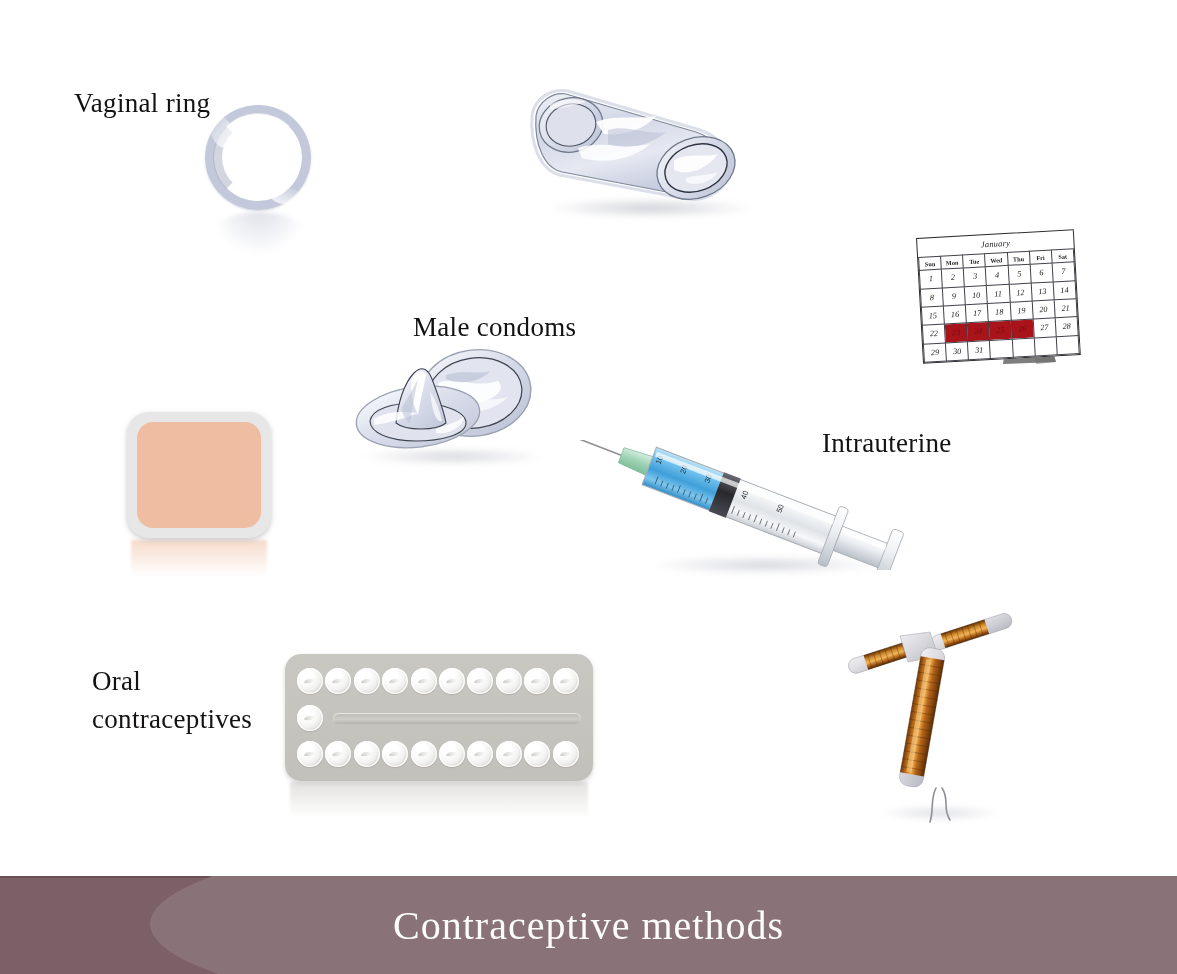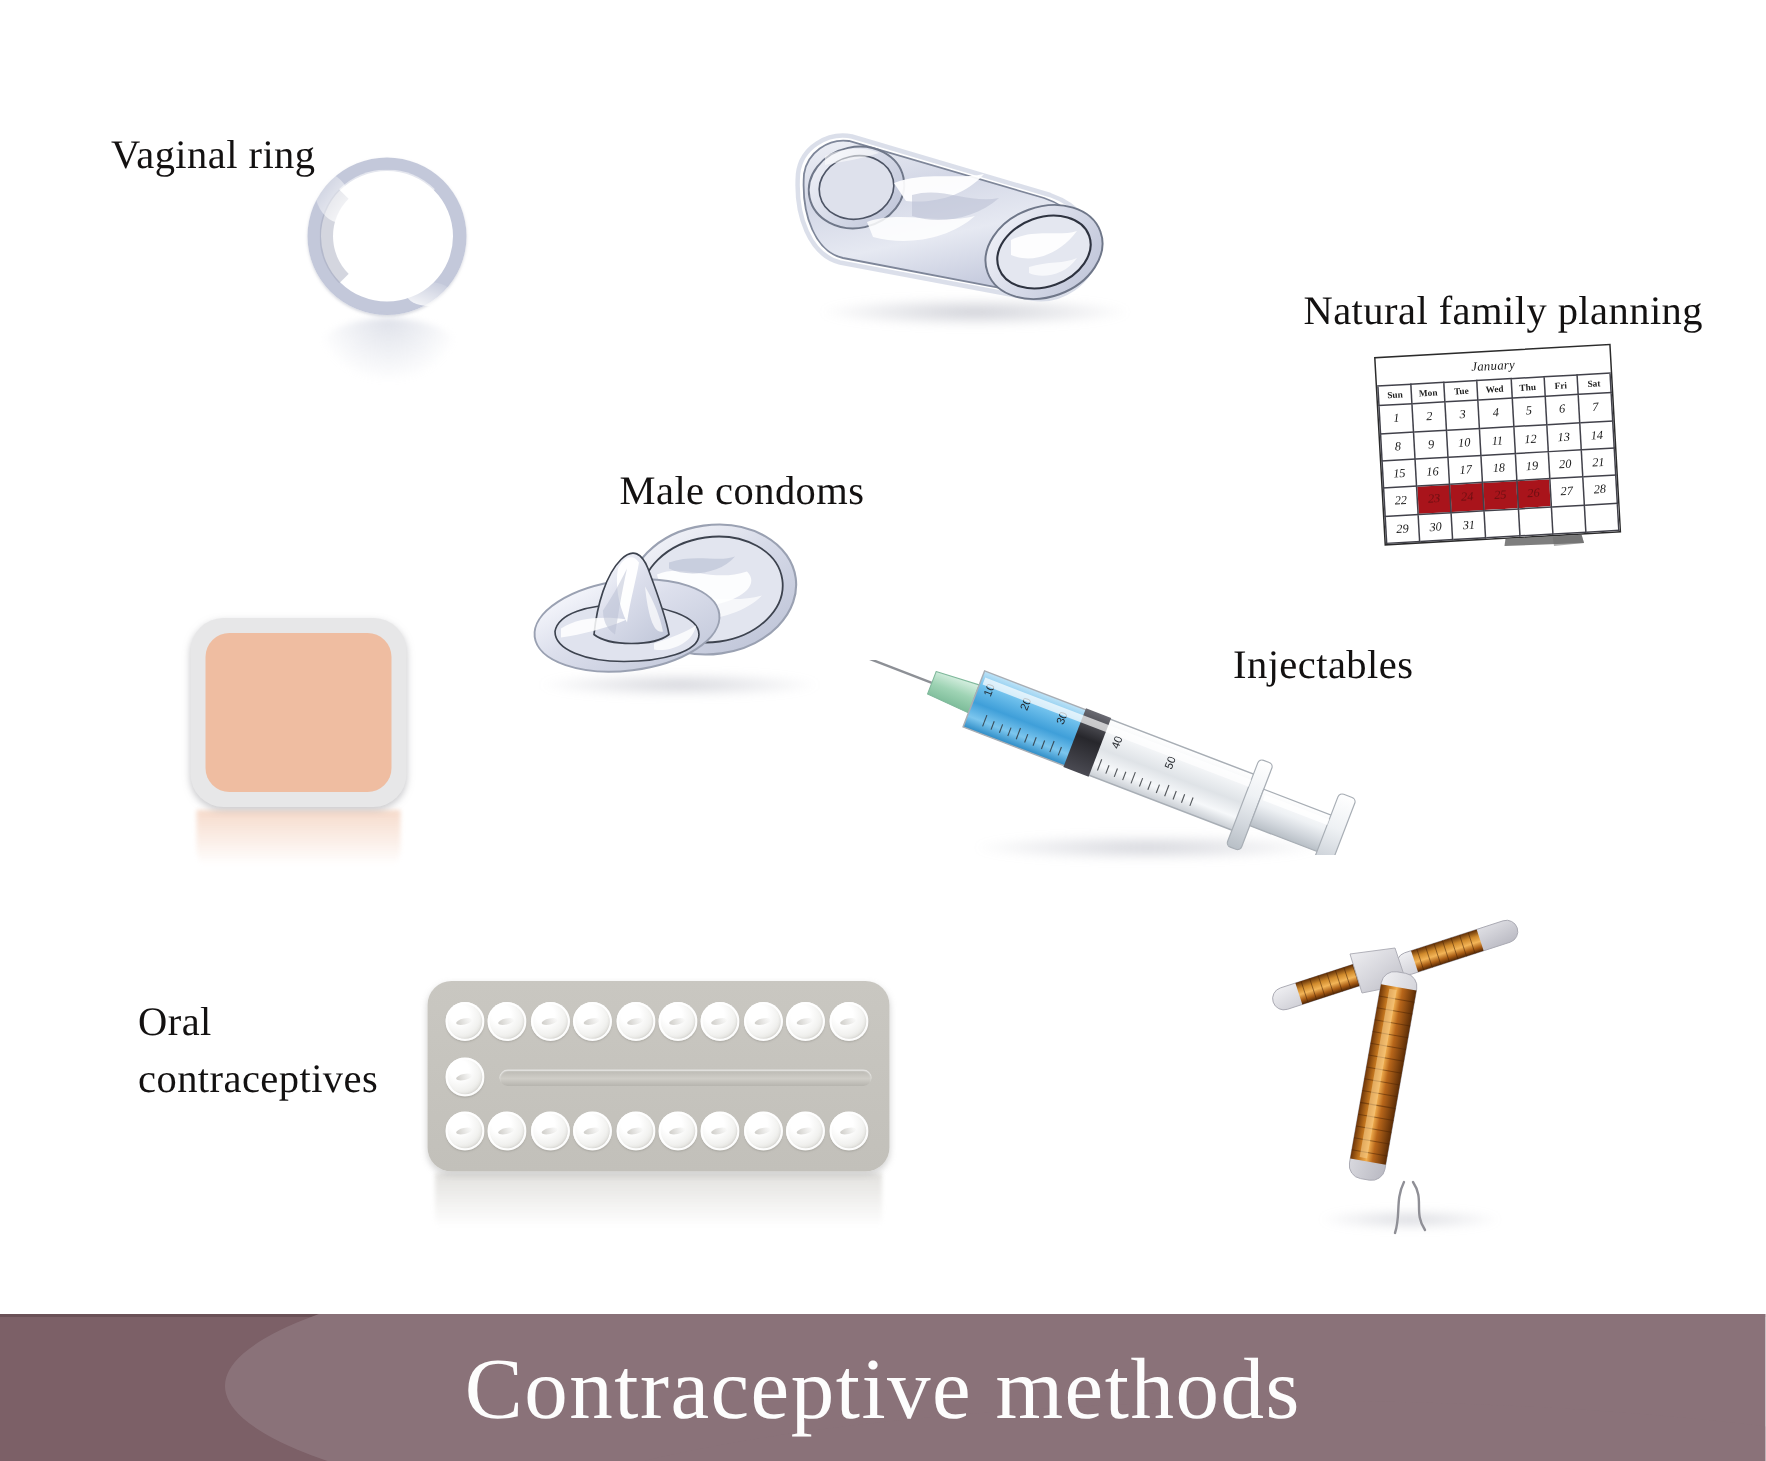--- a/index.html
+++ b/index.html
@@ -255,7 +255,6 @@
     </svg>
   </div>
 
-  <div class="lbl" style="left:869px;top:188px;">Natural family planning</div>
   <div id="calendar-wrap">
     <svg width="200" height="150" viewBox="0 0 200 150" style="position:absolute;left:0;top:0;z-index:1;">
       <polygon points="112,8 148,130 95,132" fill="#7e7e7e"></polygon>

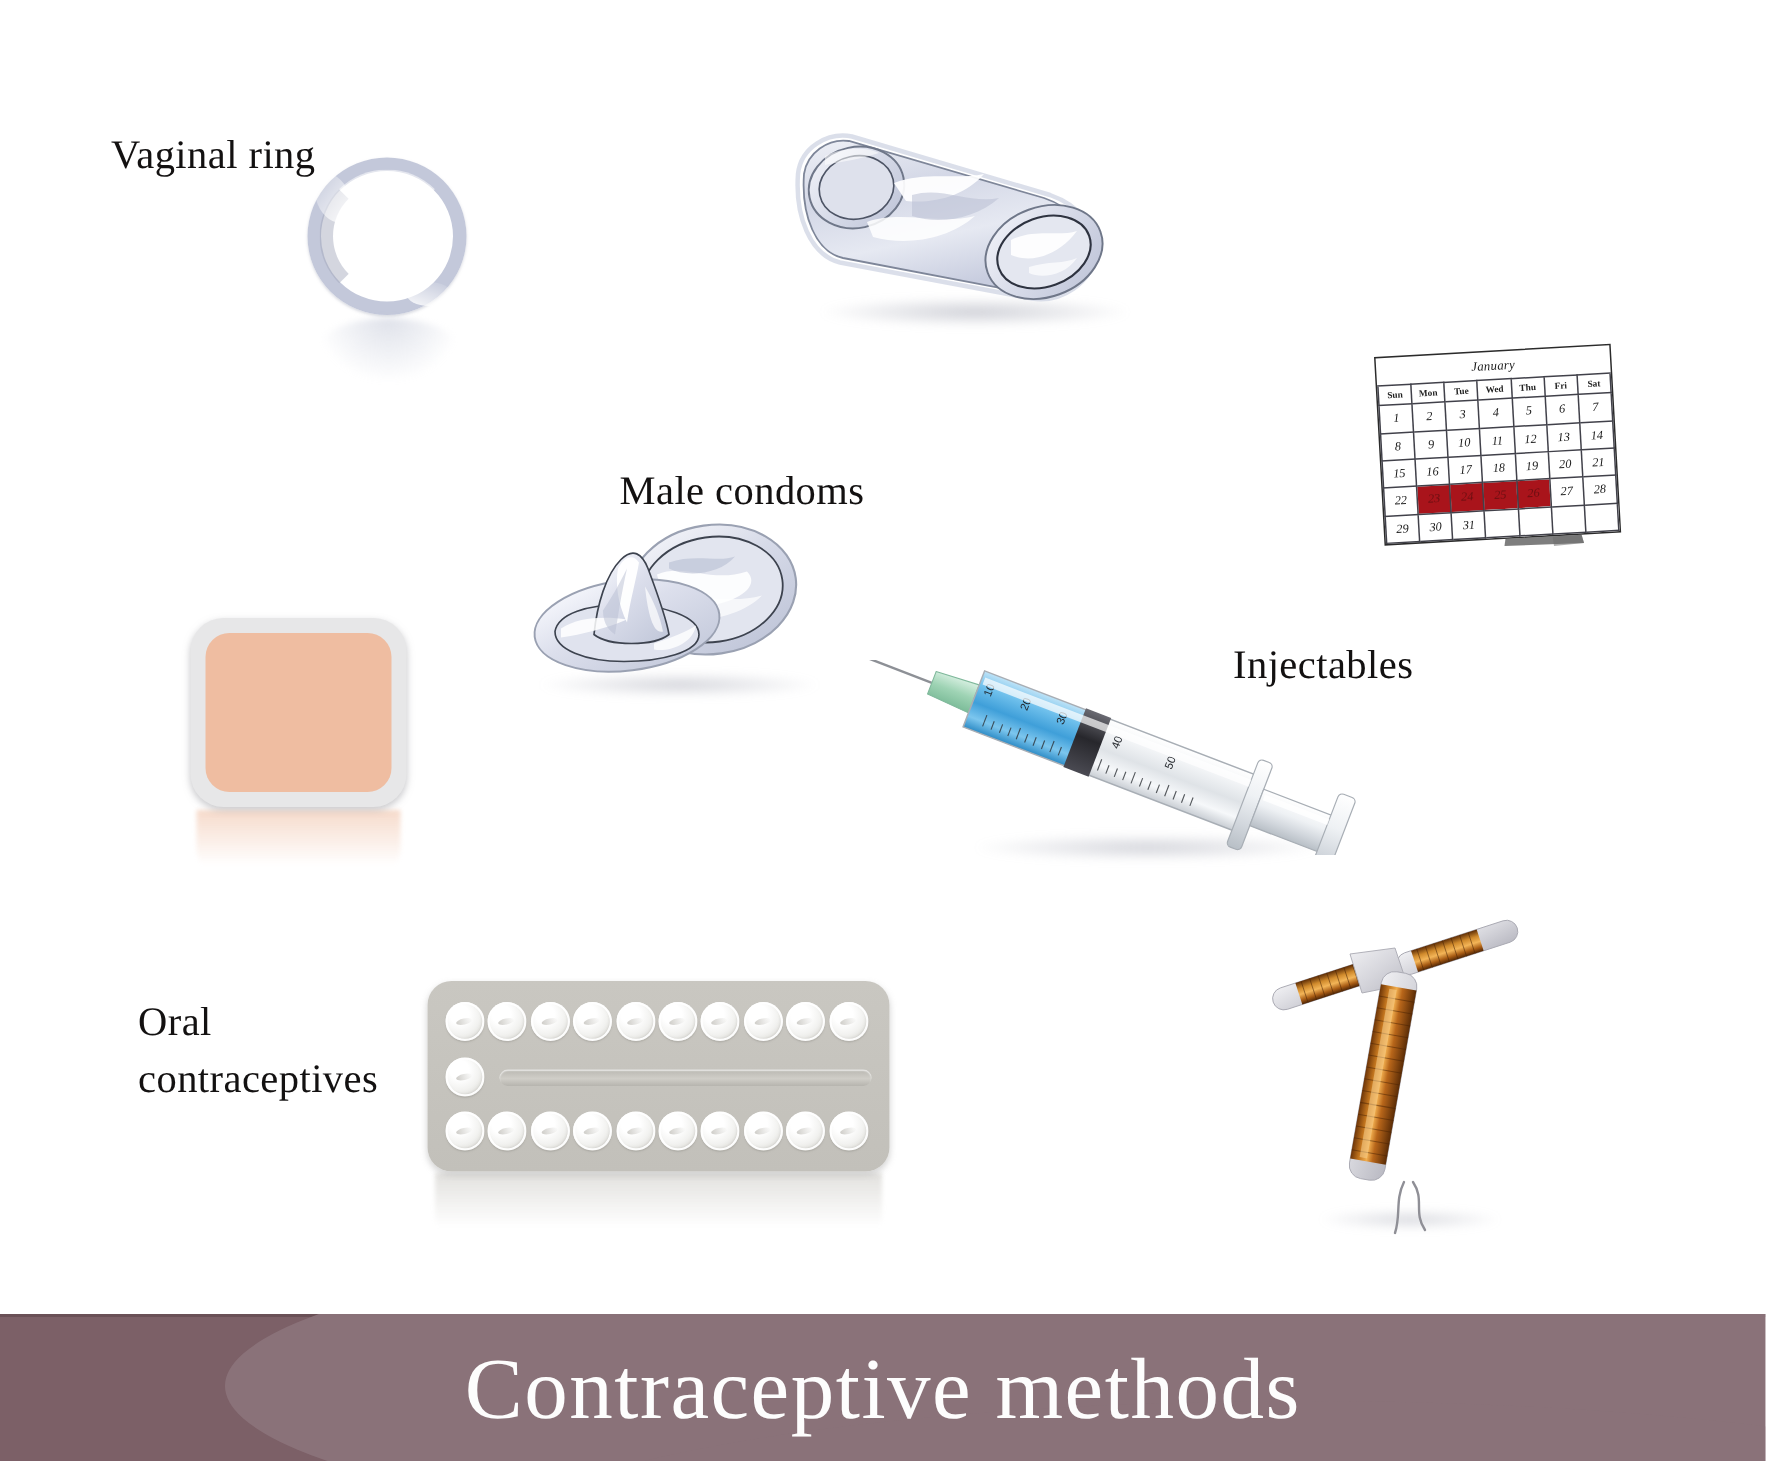--- a/index.html
+++ b/index.html
@@ -369,7 +369,7 @@
     <div class="inner"></div>
   </div>
 
-  <div class="lbl" style="left:822px;top:424px;">Injectables</div>
+  <div class="lbl" style="left:822px;top:424px;">Intrauterine</div>
   <div id="syringe-shadow"></div>
   <div id="syringe">
     <svg width="350" height="130" viewBox="0 0 350 130">

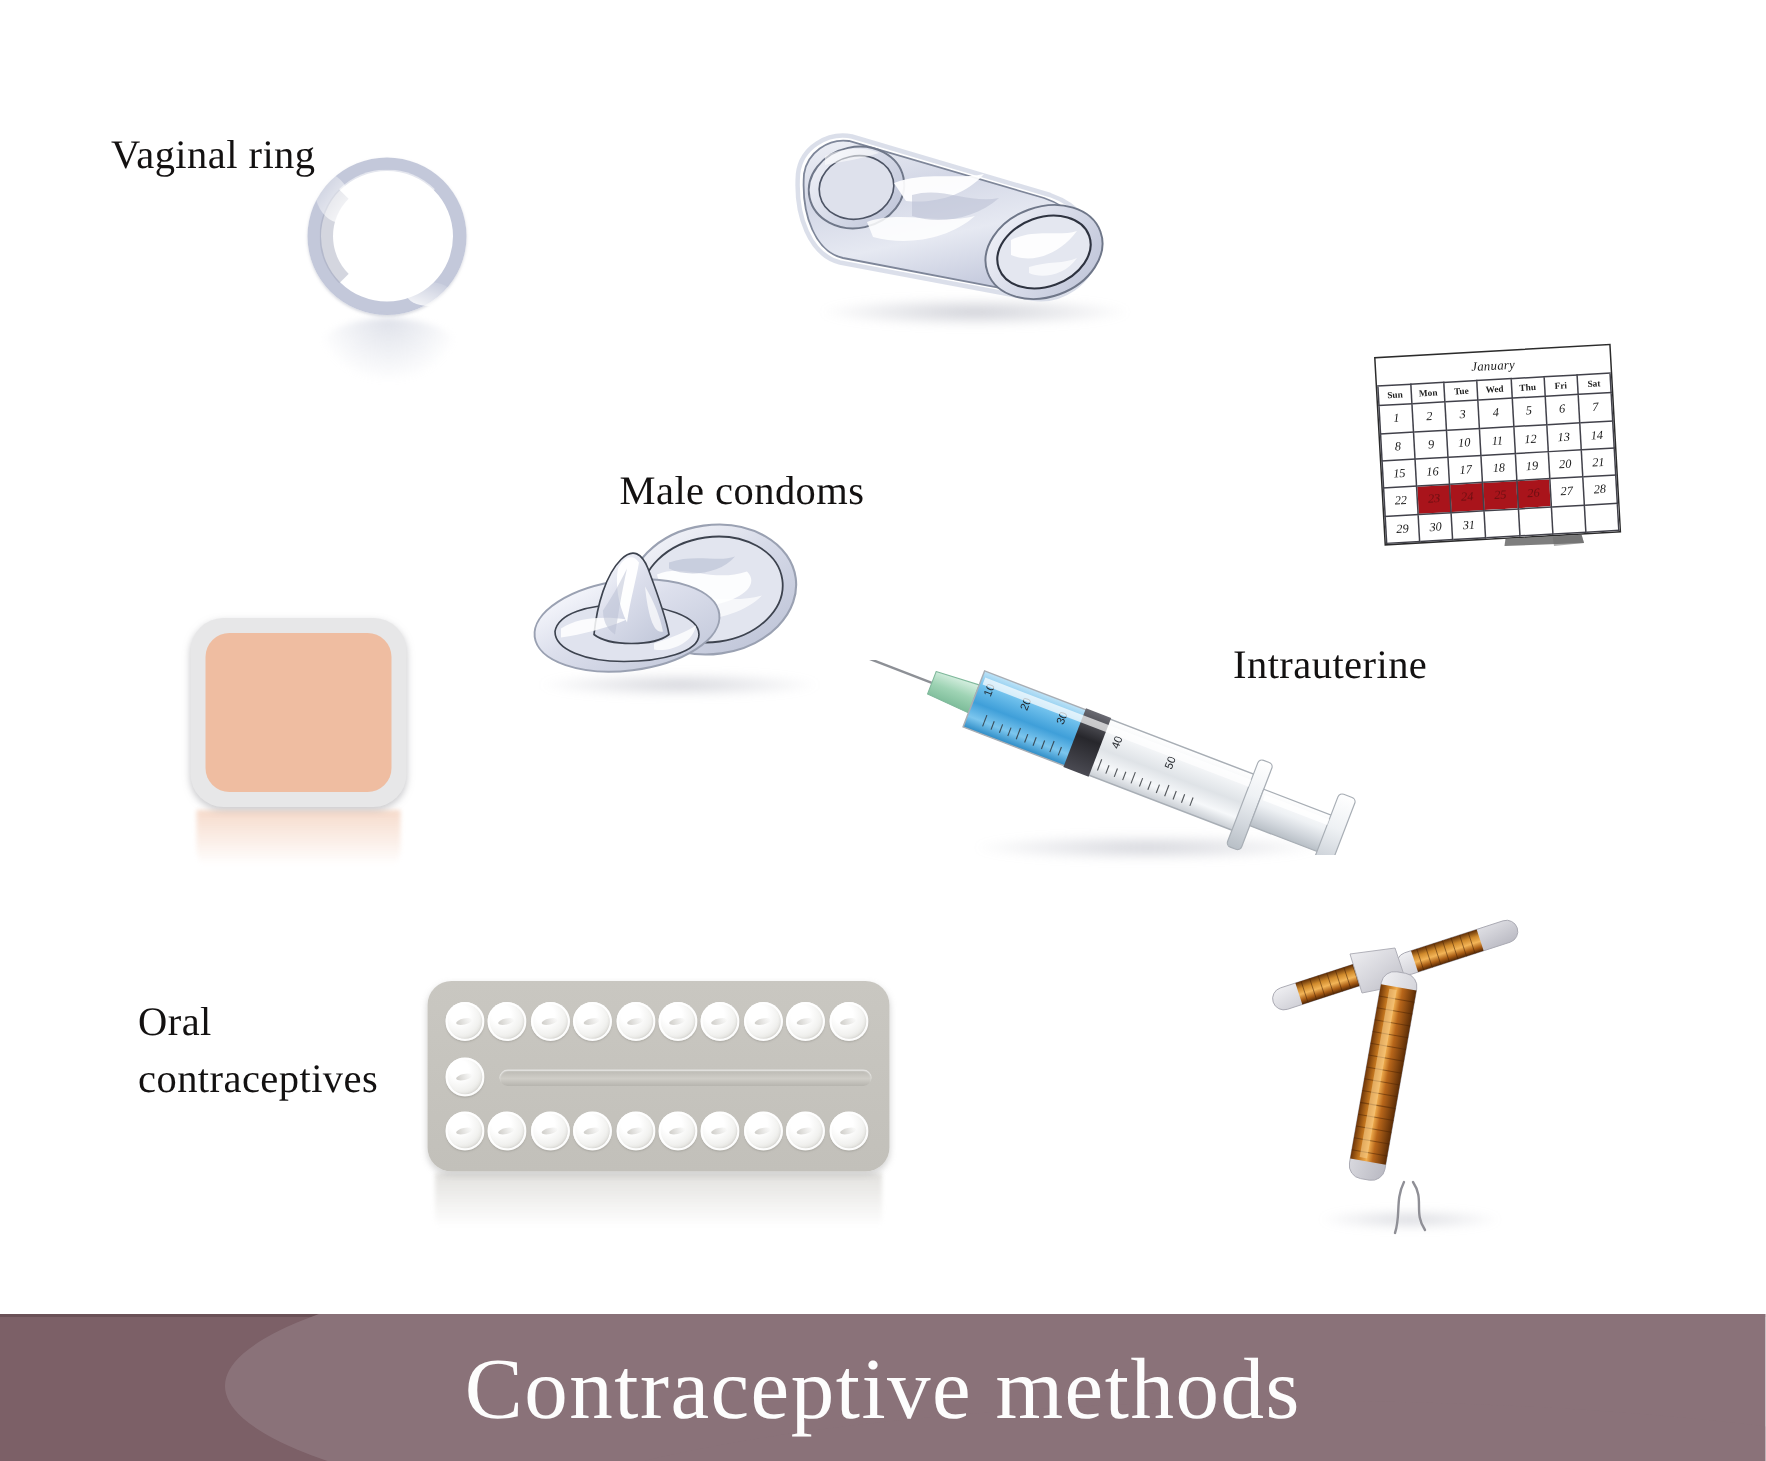--- a/index.html
+++ b/index.html
@@ -198,7 +198,7 @@
     display:flex;align-items:center;justify-content:center;
     color:#fdfdfd;
     font-family:"Liberation Serif","DejaVu Serif",serif;
-    font-size:58px;
+    font-size:40px;
     letter-spacing:1px;
     z-index:5;
   }

